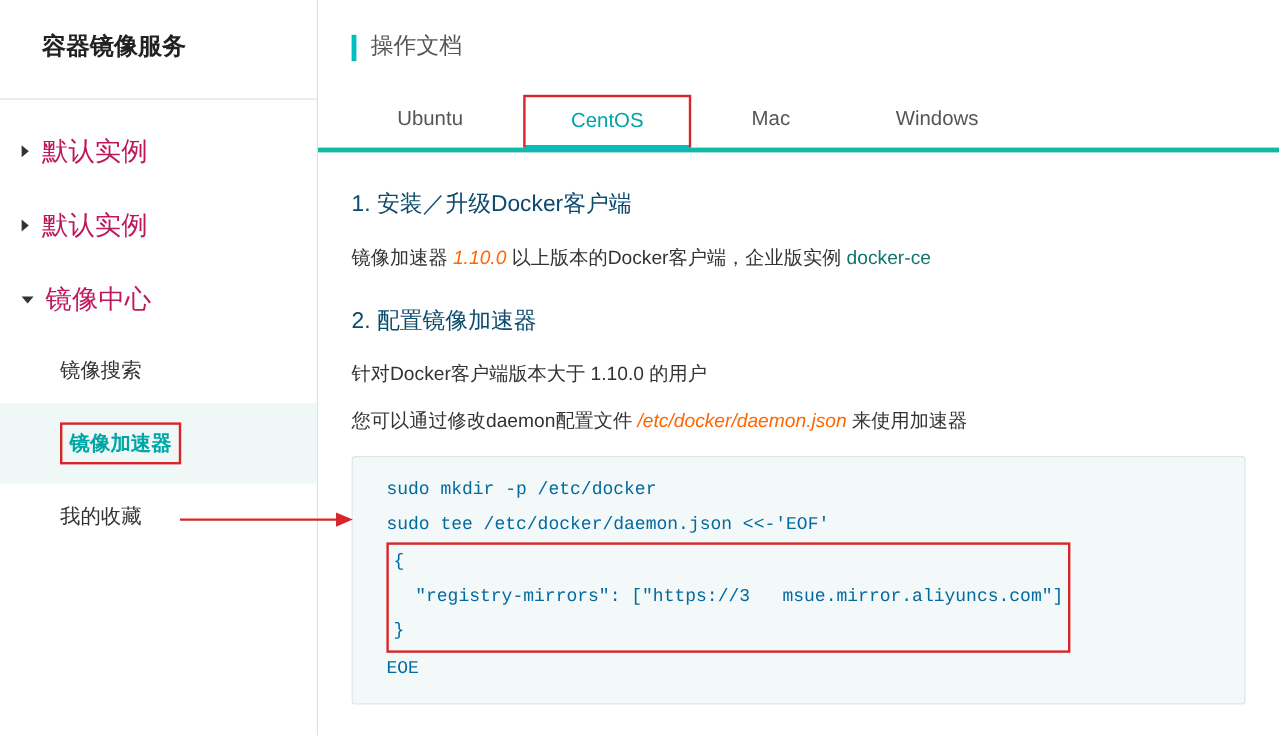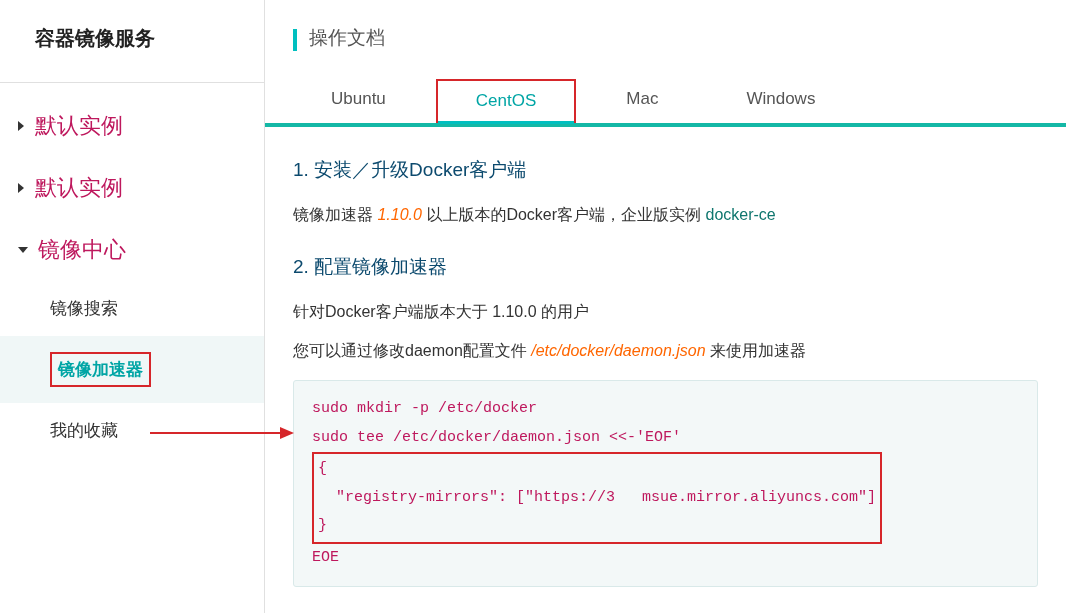--- a/index.html
+++ b/index.html
@@ -141,10 +141,10 @@
       background: #f3f8f8;
       border: 1px solid #d9e9e9;
       border-radius: 3px;
-      padding: 14px 18px;
+      padding: 14px 28px;
       font-family: "Courier New", monospace;
       font-size: 15px;
-      color: #be185d;
+      color: #0369a1;
       line-height: 1.9;
       white-space: pre;
     }

